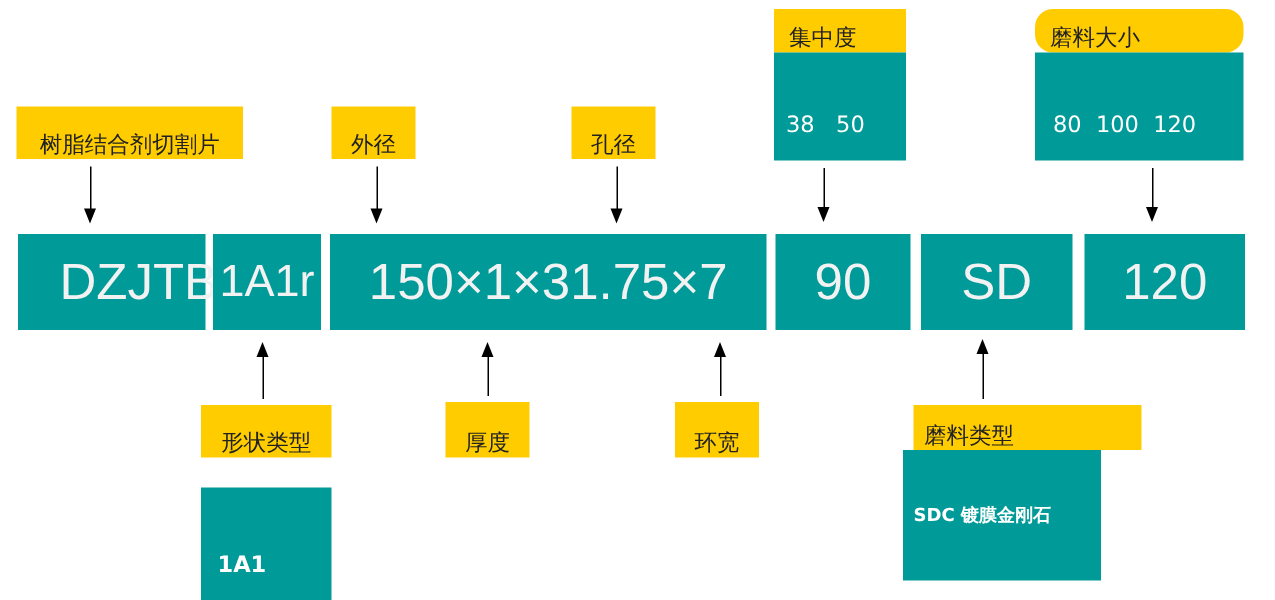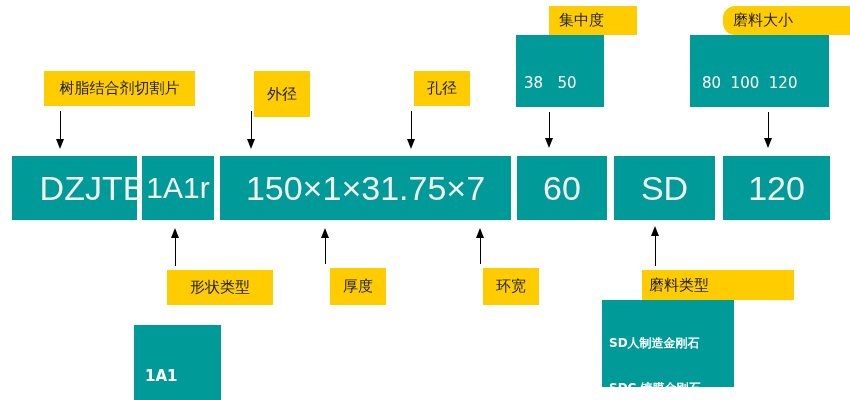--- a/index.html
+++ b/index.html
@@ -11,8 +11,8 @@
     .main-box { display: flex; align-items: center; justify-content: center;
                 font-family: "Liberation Sans", "DejaVu Sans", sans-serif;
                 font-size: 34px; color: #f2f2f2; letter-spacing: 0px; }
-    .label { display: flex; align-items: center; justify-content: center;
-             font-size: 15px; white-space: nowrap; margin-left: 33px; }
+    .label { display: flex; align-items: flex-end; justify-content: center;
+             font-size: 15px; white-space: nowrap; }
     .label.left { justify-content: flex-start; padding-left: 10px; }
     .list { font-size: 15px; line-height: 17px; padding: 6px 0 0 8px; white-space: pre; color: #ffffff; }
     .list.small { font-size: 12px; line-height: 15px; padding-top: 6px; font-weight: bold; }

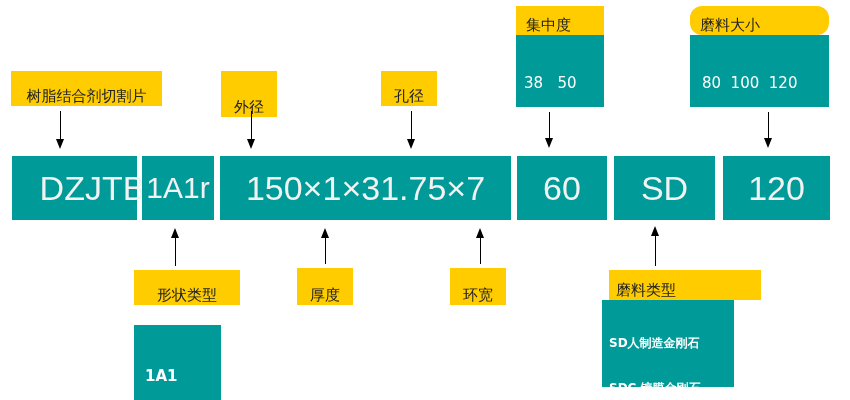--- a/index.html
+++ b/index.html
@@ -49,7 +49,7 @@
 <div class="abs arrow-v" style="left:60px; top:111px; height:30px;"></div>
 <div class="abs head-down" style="left:56px; top:139px;"></div>
 
-<div class="abs yellow label" style="left:221px; top:71px; width:56px; height:46px;">
+<div class="abs yellow label" style="left:221px; top:71px; width:56px; height:35px;">
   <span>外径</span>
 </div>
 <div class="abs arrow-v" style="left:251px; top:111px; height:30px;"></div>

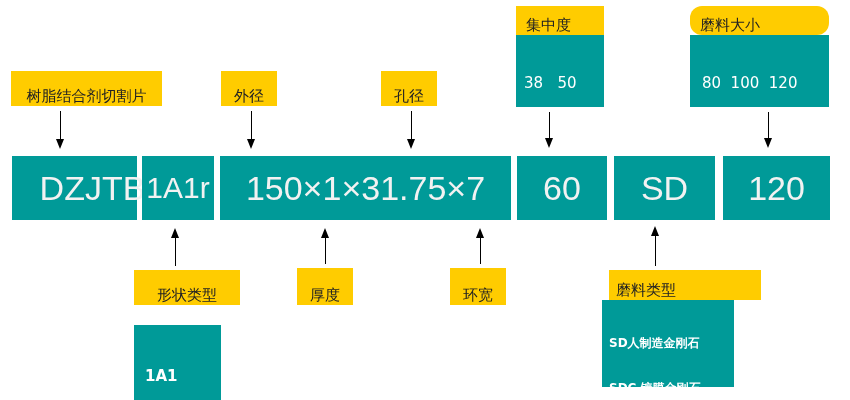--- a/index.html
+++ b/index.html
@@ -34,7 +34,7 @@
   <span>150×1×31.75×7</span>
 </div>
 <div class="abs teal main-box" style="left:517px; top:156px; width:90px; height:64px;">
-  <span>60</span>
+  <span>90</span>
 </div>
 <div class="abs teal main-box" style="left:614px; top:156px; width:101px; height:64px;">
   <span>SD</span>

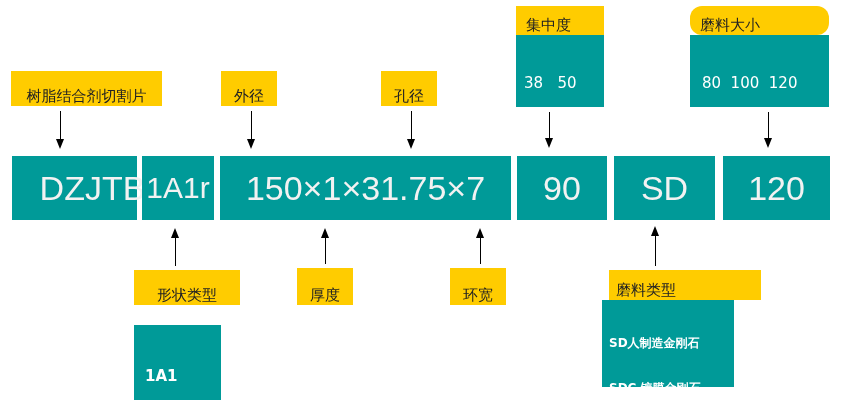--- a/index.html
+++ b/index.html
@@ -83,7 +83,7 @@
 
 <div class="abs head-up" style="left:171px; top:228px;"></div>
 <div class="abs arrow-v" style="left:175px; top:236px; height:30px;"></div>
-<div class="abs yellow label" style="left:134px; top:270px; width:106px; height:35px;">
+<div class="abs yellow label" style="left:134px; top:270px; width:87px; height:35px;">
   <span>形状类型</span>
 </div>
 <div class="abs teal list bold" style="left:134px; top:305px; width:87px; height:82px; padding-left:11px; padding-top:9px;margin-top:20px;">

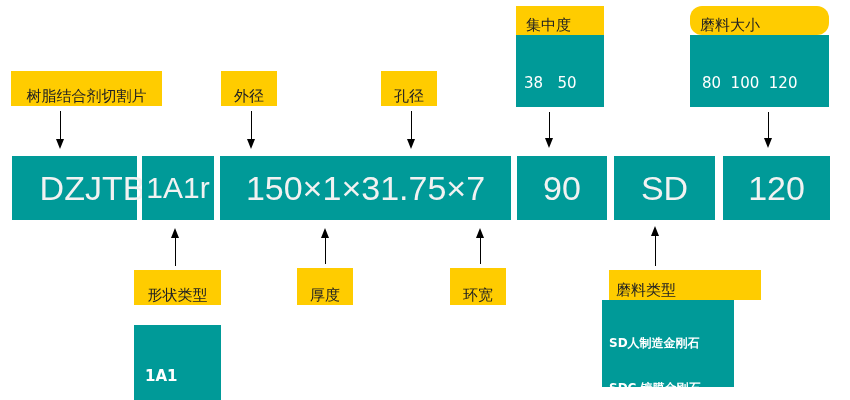--- a/index.html
+++ b/index.html
@@ -110,7 +110,6 @@
   <span>磨料类型</span>
 </div>
 <div class="abs teal list small" style="left:602px; top:300px; width:132px; height:87px; padding-left:7px;">
-  <div>SD人制造金刚石</div>
   <div>SDC 镀膜金刚石</div>
   
   

